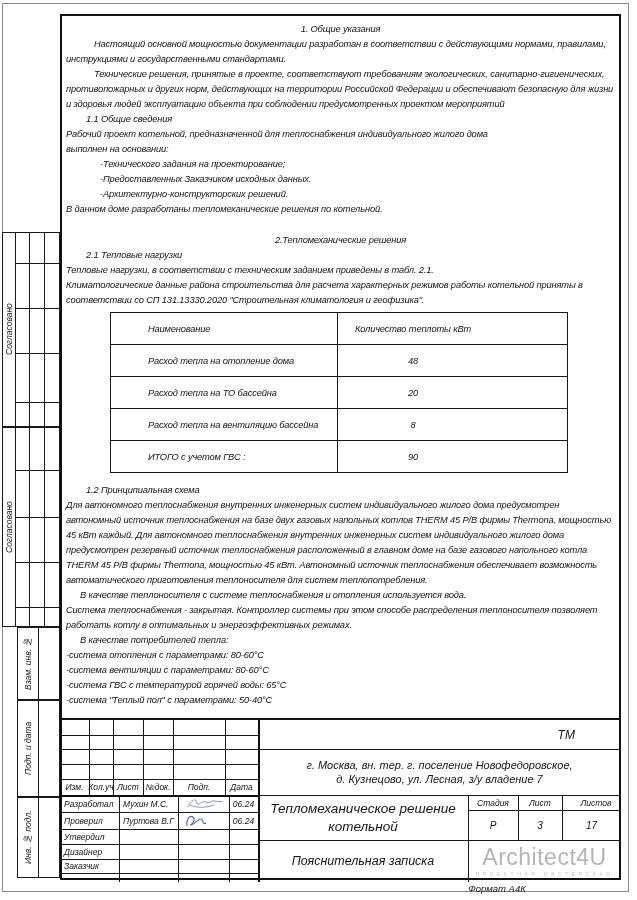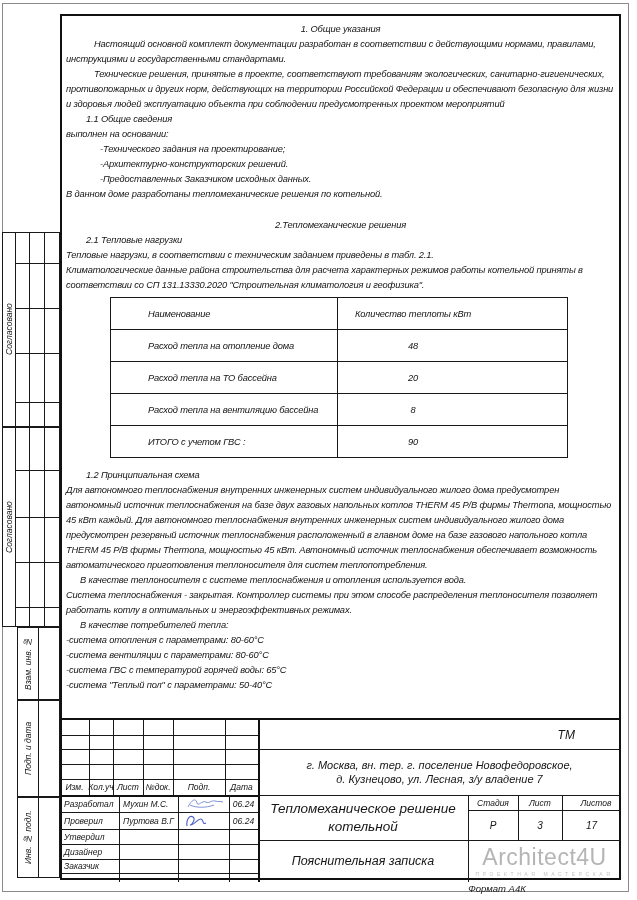--- a/index.html
+++ b/index.html
@@ -105,7 +105,7 @@
 
   <div class="content">
     <div class="center" style="margin-top:2px;">1. Общие указания</div>
-    <div class="ind">Настоящий основной комплект документации разработан в соответствии с действующими нормами, правилами, инструкциями и государственными стандартами.</div>
+    <div class="ind">Настоящий основной мощностью документации разработан в соответствии с действующими нормами, правилами, инструкциями и государственными стандартами.</div>
     <div class="ind">Технические решения, принятые в проекте, соответствуют требованиям экологических, санитарно-гигиенических, противопожарных и других норм, действующих на территории Российской Федерации и обеспечивают безопасную для жизни и здоровья людей эксплуатацию объекта при соблюдении предусмотренных проектом мероприятий</div>
     <div class="ind2">1.1 Общие сведения</div>
     <div>выполнен на основании:</div>

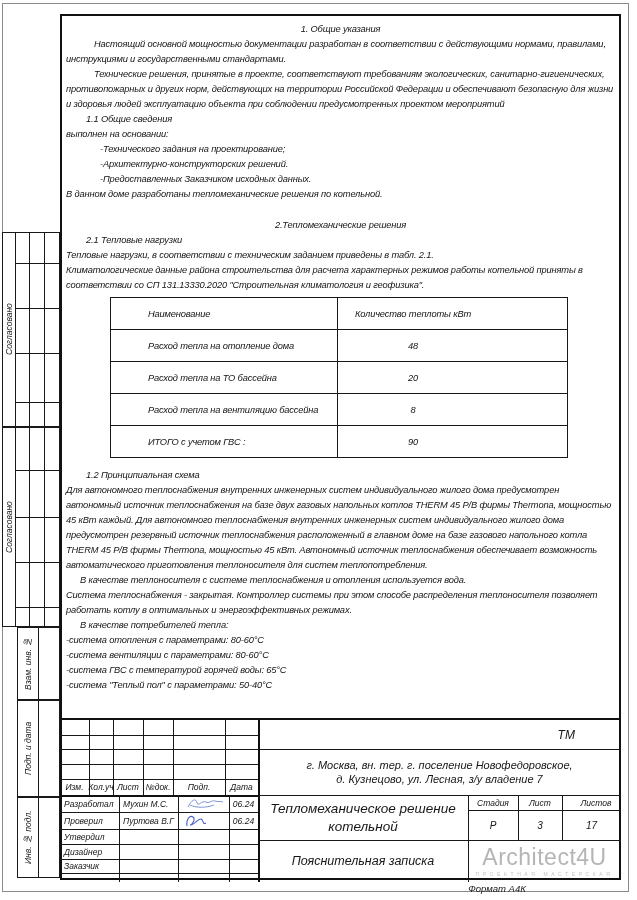--- a/index.html
+++ b/index.html
@@ -108,6 +108,7 @@
     <div class="ind">Настоящий основной мощностью документации разработан в соответствии с действующими нормами, правилами, инструкциями и государственными стандартами.</div>
     <div class="ind">Технические решения, принятые в проекте, соответствуют требованиям экологических, санитарно-гигиенических, противопожарных и других норм, действующих на территории Российской Федерации и обеспечивают безопасную для жизни и здоровья людей эксплуатацию объекта при соблюдении предусмотренных проектом мероприятий</div>
     <div class="ind2">1.1 Общие сведения</div>
+    <div>Рабочий проект котельной, предназначенной для теплоснабжения индивидуального жилого дома</div>
     <div>выполнен на основании:</div>
     <div class="basis">-Технического задания на проектирование;</div>
     <div class="basis">-Архитектурно-конструкторских решений.</div>

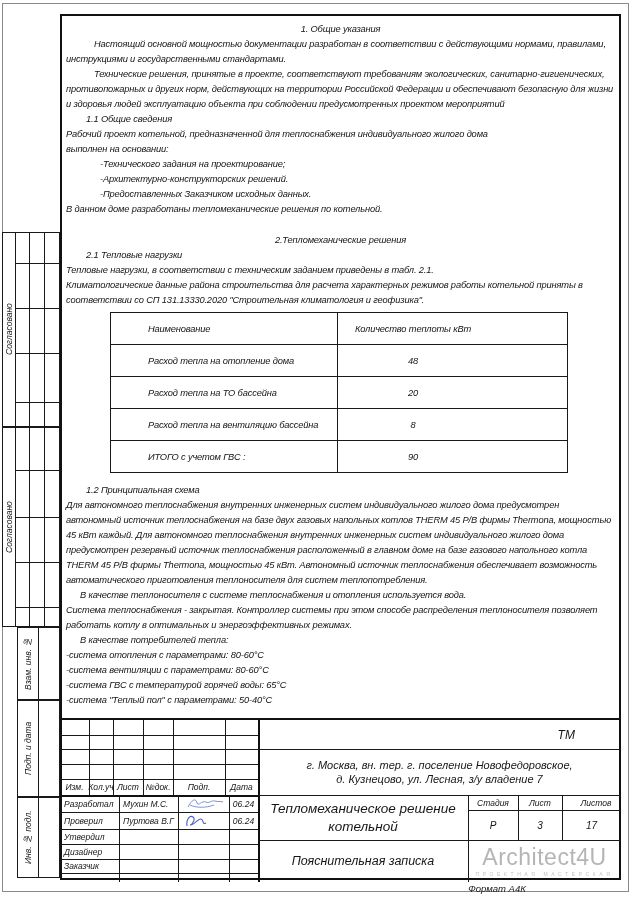--- a/index.html
+++ b/index.html
@@ -111,8 +111,8 @@
     <div>Рабочий проект котельной, предназначенной для теплоснабжения индивидуального жилого дома</div>
     <div>выполнен на основании:</div>
     <div class="basis">-Технического задания на проектирование;</div>
+    <div class="basis">-Предоставленных Заказчиком исходных данных.</div>
     <div class="basis">-Архитектурно-конструкторских решений.</div>
-    <div class="basis">-Предоставленных Заказчиком исходных данных.</div>
     <div>В данном доме разработаны тепломеханические решения по котельной.</div>
 
     <div class="center" style="margin-top:16px;">2.Тепломеханические решения</div>

